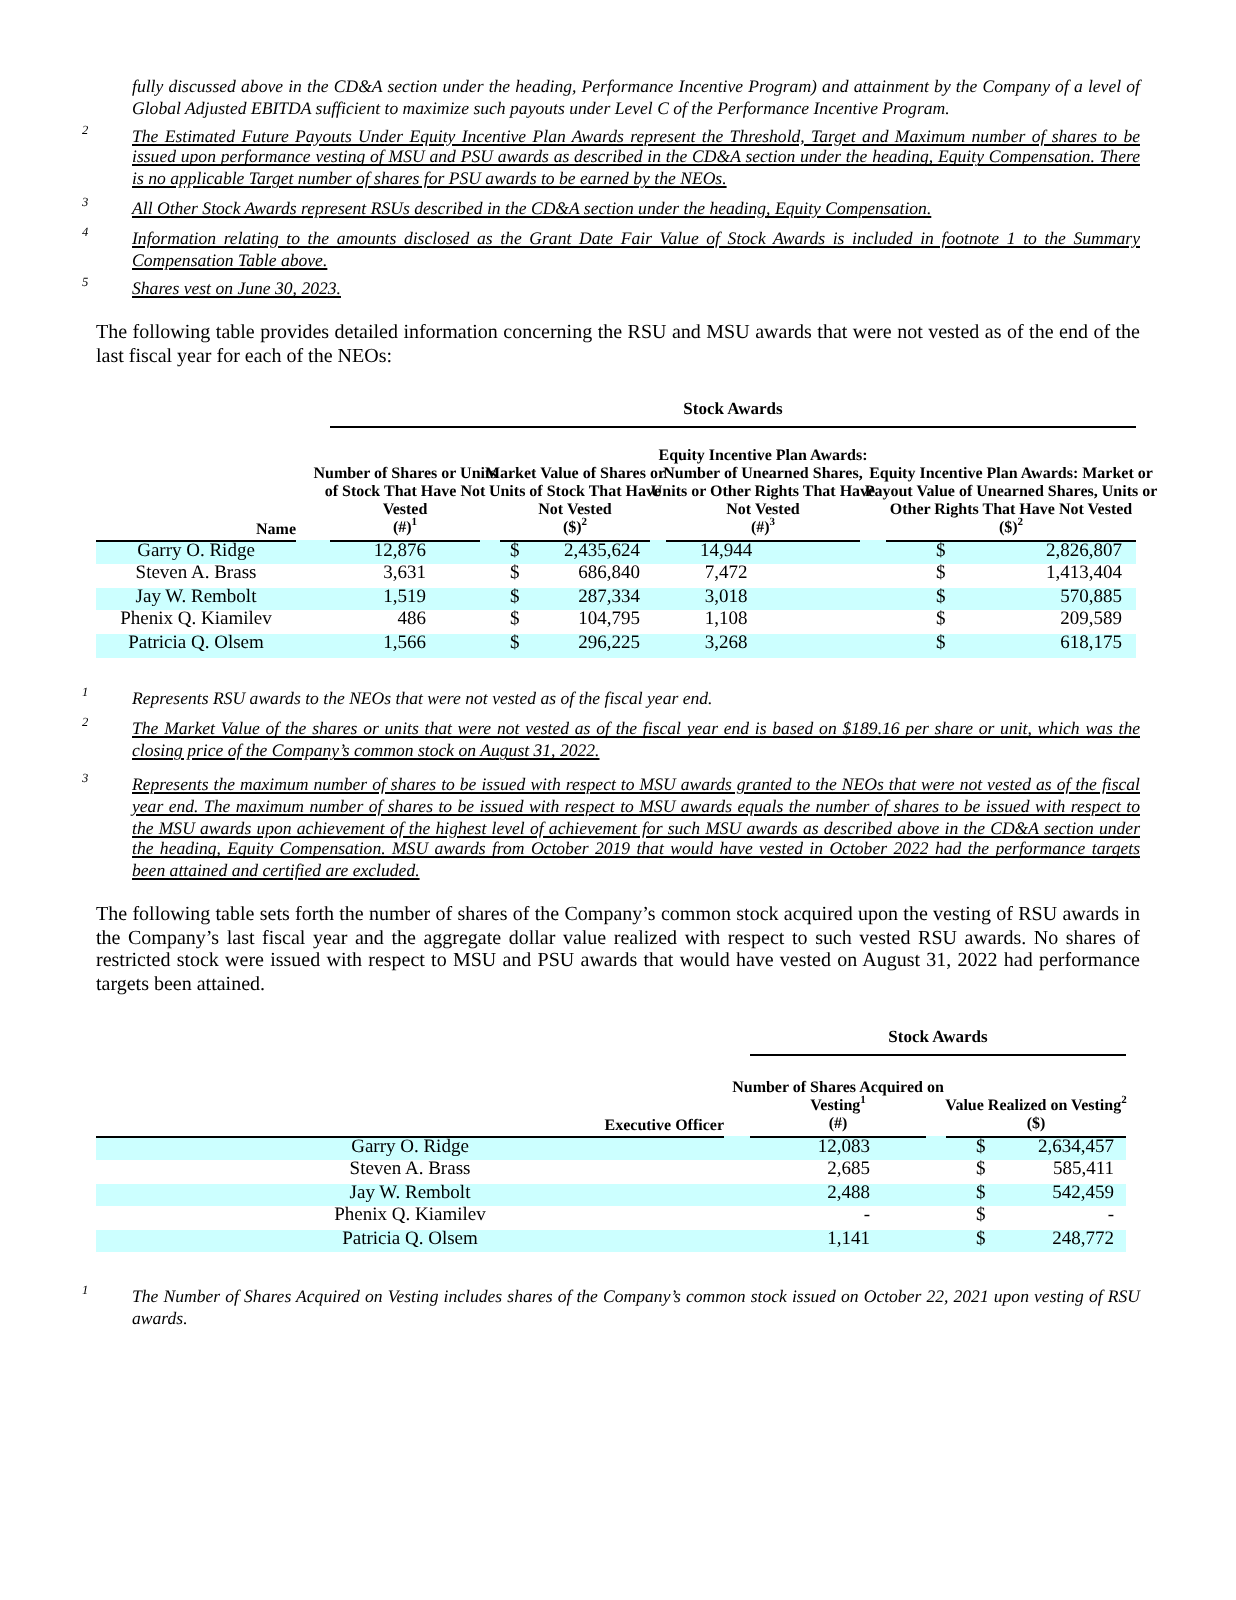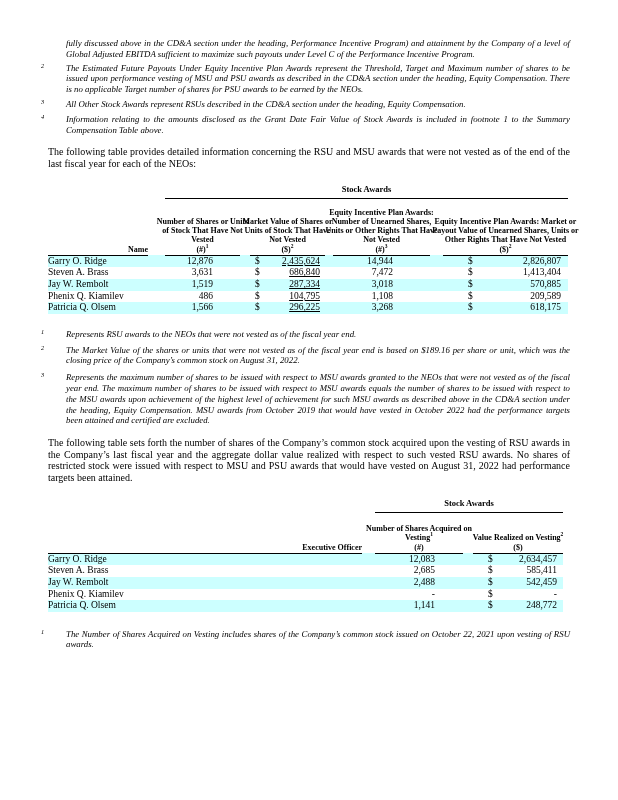--- a/index.html
+++ b/index.html
@@ -10,7 +10,7 @@
   
   .fnblock { }
   .fn { position:relative; padding-left:18px; font-style:italic; font-size:8.8px; line-height:10.8px; text-align:justify; }
-  .fn + .fn { margin-top:4px; }
+  .fn + .fn { margin-top:4px;text-decoration:underline; }
   .fn-marker { position:absolute; left:-7px; top:-2px; font-size:6.3px; font-style:italic; }
 
   

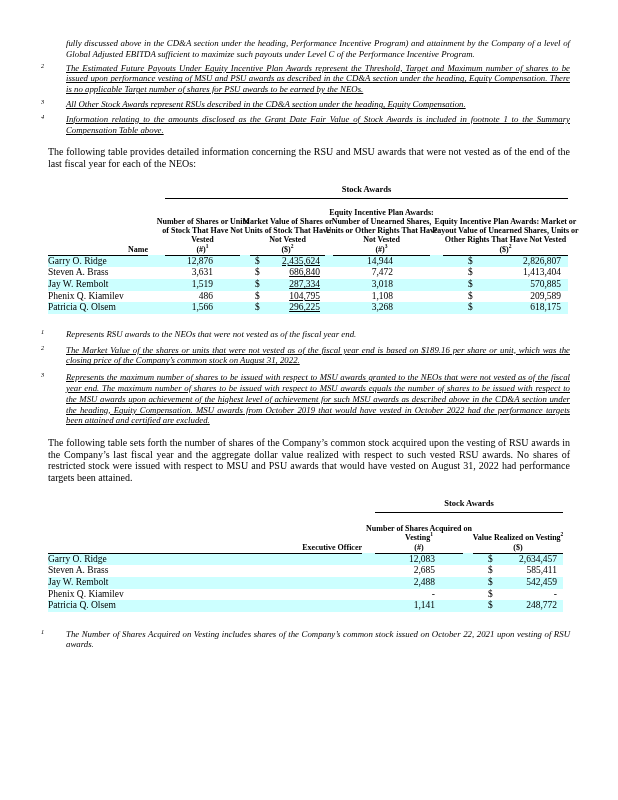--- a/index.html
+++ b/index.html
@@ -68,6 +68,10 @@
       <span class="fn-marker">4</span>
       <div>Information relating to the amounts disclosed as the Grant Date Fair Value of Stock Awards is included in footnote 1 to the Summary Compensation Table above.</div>
     </div>
+    <div class="fn">
+      <span class="fn-marker">5</span>
+      <div>Shares vest on June 30, 2023.</div>
+    </div>
   </div>
 
   <p class="body-para">The following table provides detailed information concerning the RSU and MSU awards that were not vested as of the end of the last fiscal year for each of the NEOs:</p>

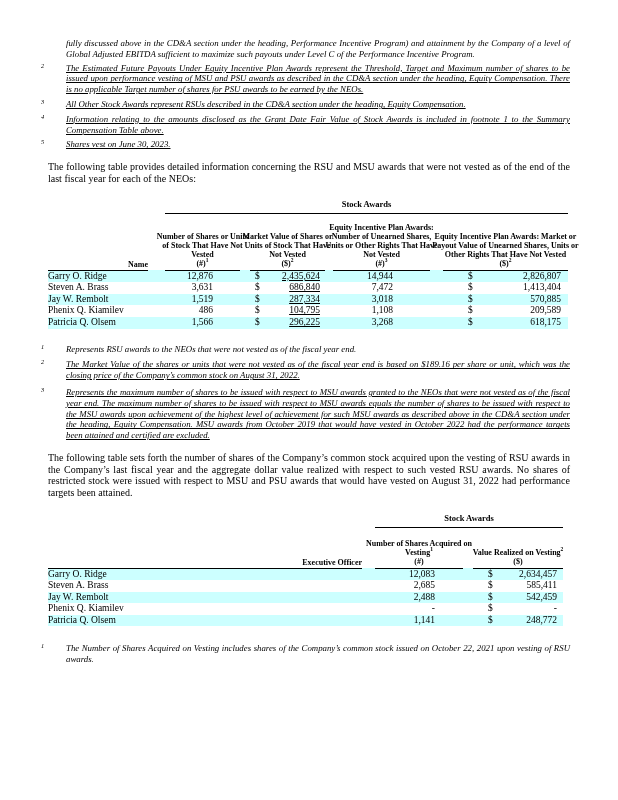--- a/index.html
+++ b/index.html
@@ -30,7 +30,7 @@
   .nb { border-bottom:none !important; }
   .drow td { font-size:9.5px; line-height:11.6px; height:11.6px; white-space:nowrap; }
   .drow.shaded td { background:#ccffff; }
-  td.name { text-align:left; }
+  td.name { text-align:center; }
   td.cur { text-align:left; }
   td.val { text-align:right; }
   .t1 td.n1 { text-align:right; padding-right:27px; }

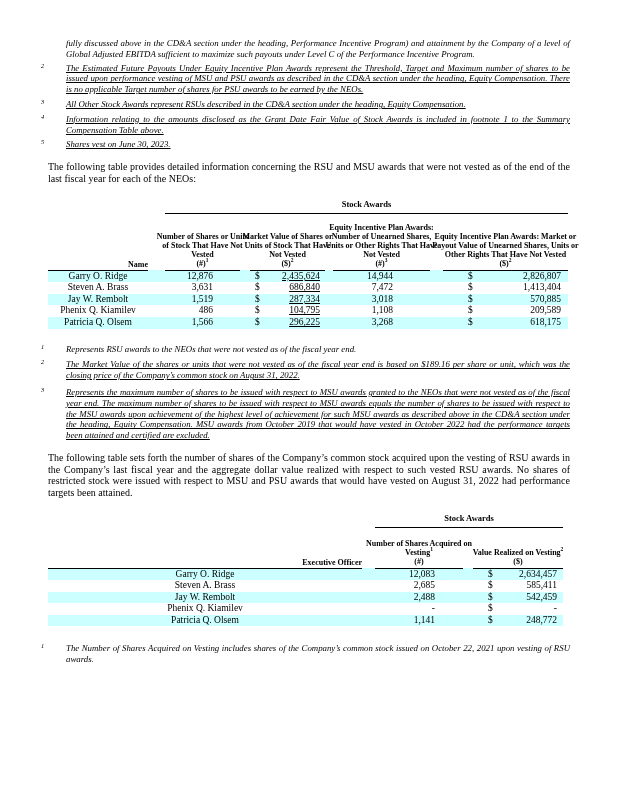--- a/index.html
+++ b/index.html
@@ -35,7 +35,7 @@
   td.val { text-align:right; }
   .t1 td.n1 { text-align:right; padding-right:27px; }
   .t1 td.cur2 { padding-left:5px; }
-  .t1 td.v2 { padding-right:5px;text-decoration:underline; }
+  .t1 td.v2 { padding-right:5px; }
   .t1 td.n3 { text-align:right; padding-right:37px; }
   .t1 td.cur4 { padding-left:25px; }
   .t1 td.v4 { padding-right:7px; }

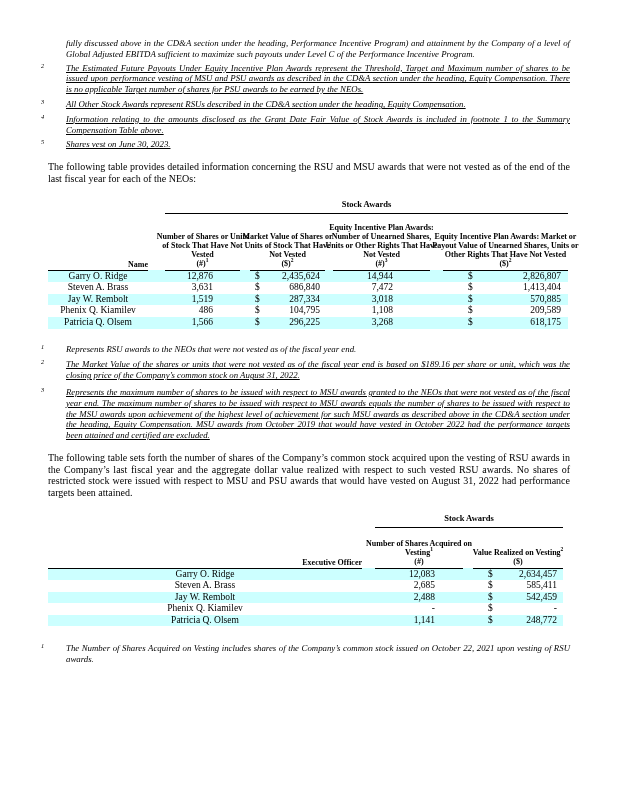--- a/index.html
+++ b/index.html
@@ -36,7 +36,7 @@
   .t1 td.n1 { text-align:right; padding-right:27px; }
   .t1 td.cur2 { padding-left:5px; }
   .t1 td.v2 { padding-right:5px; }
-  .t1 td.n3 { text-align:right; padding-right:37px; }
+  .t1 td.n3 { text-align:center; padding-right:37px; }
   .t1 td.cur4 { padding-left:25px; }
   .t1 td.v4 { padding-right:7px; }
   .t2 td.n1 { text-align:right; padding-right:28px; }

